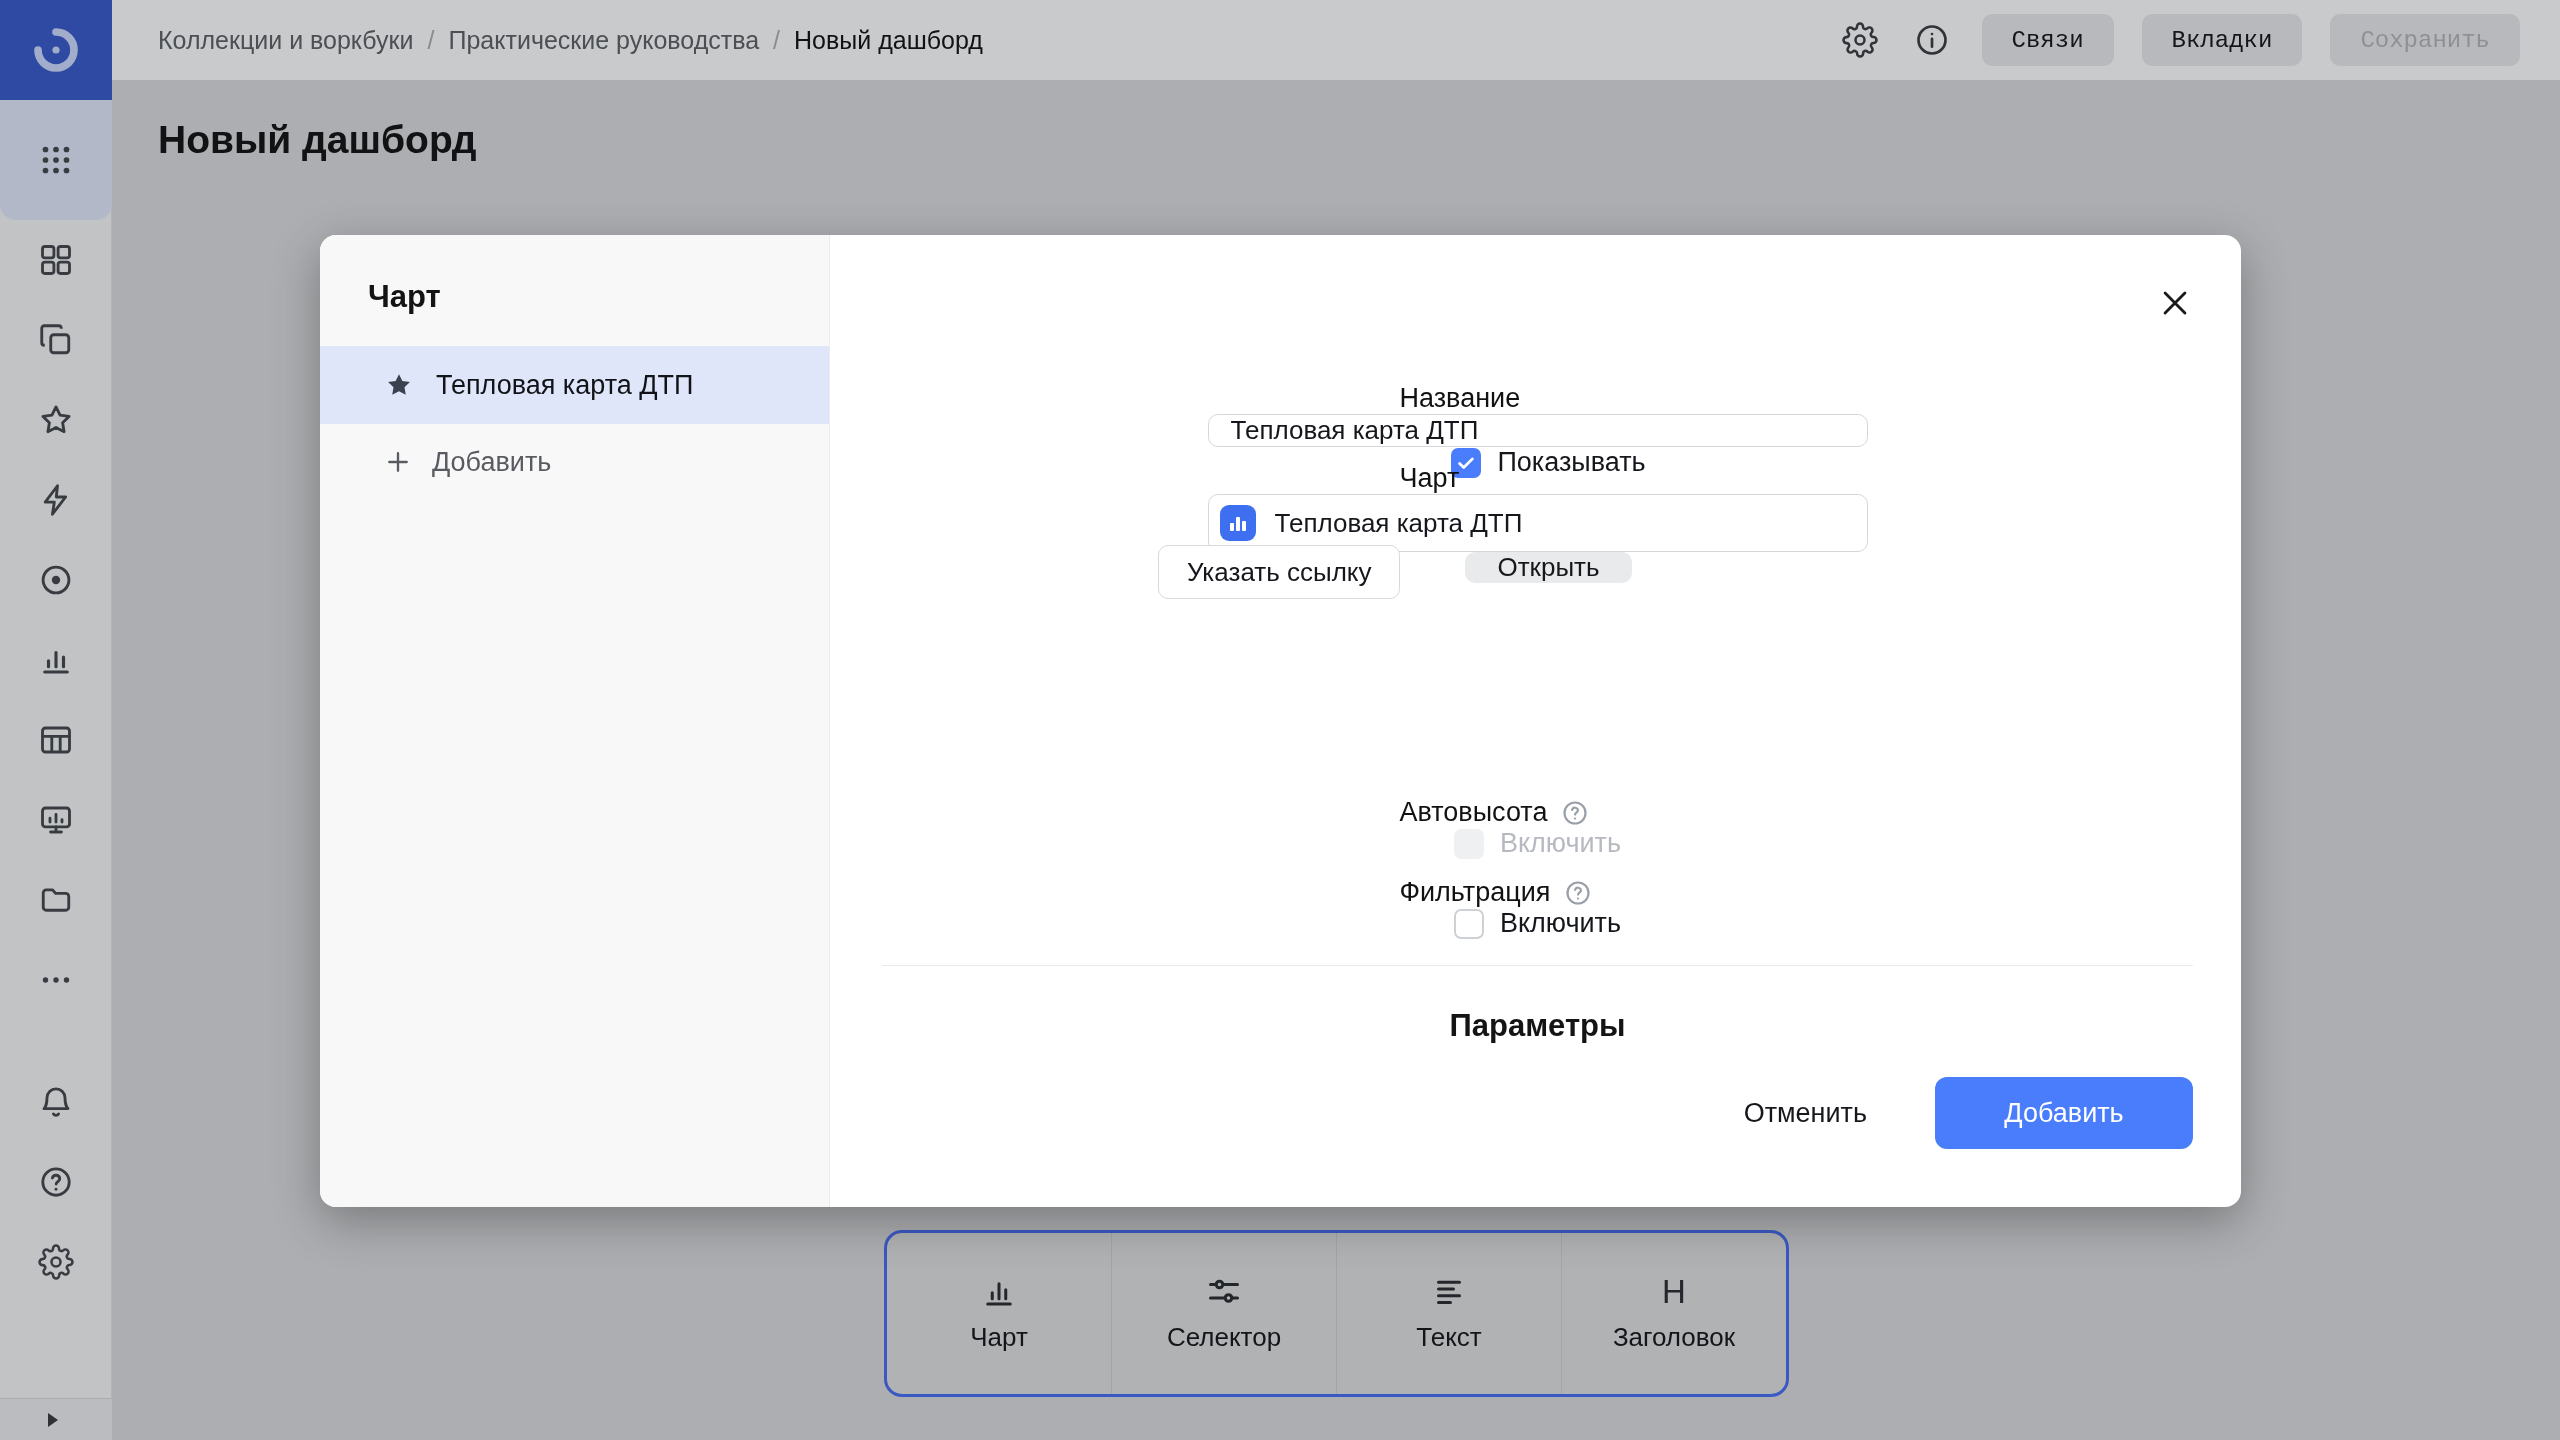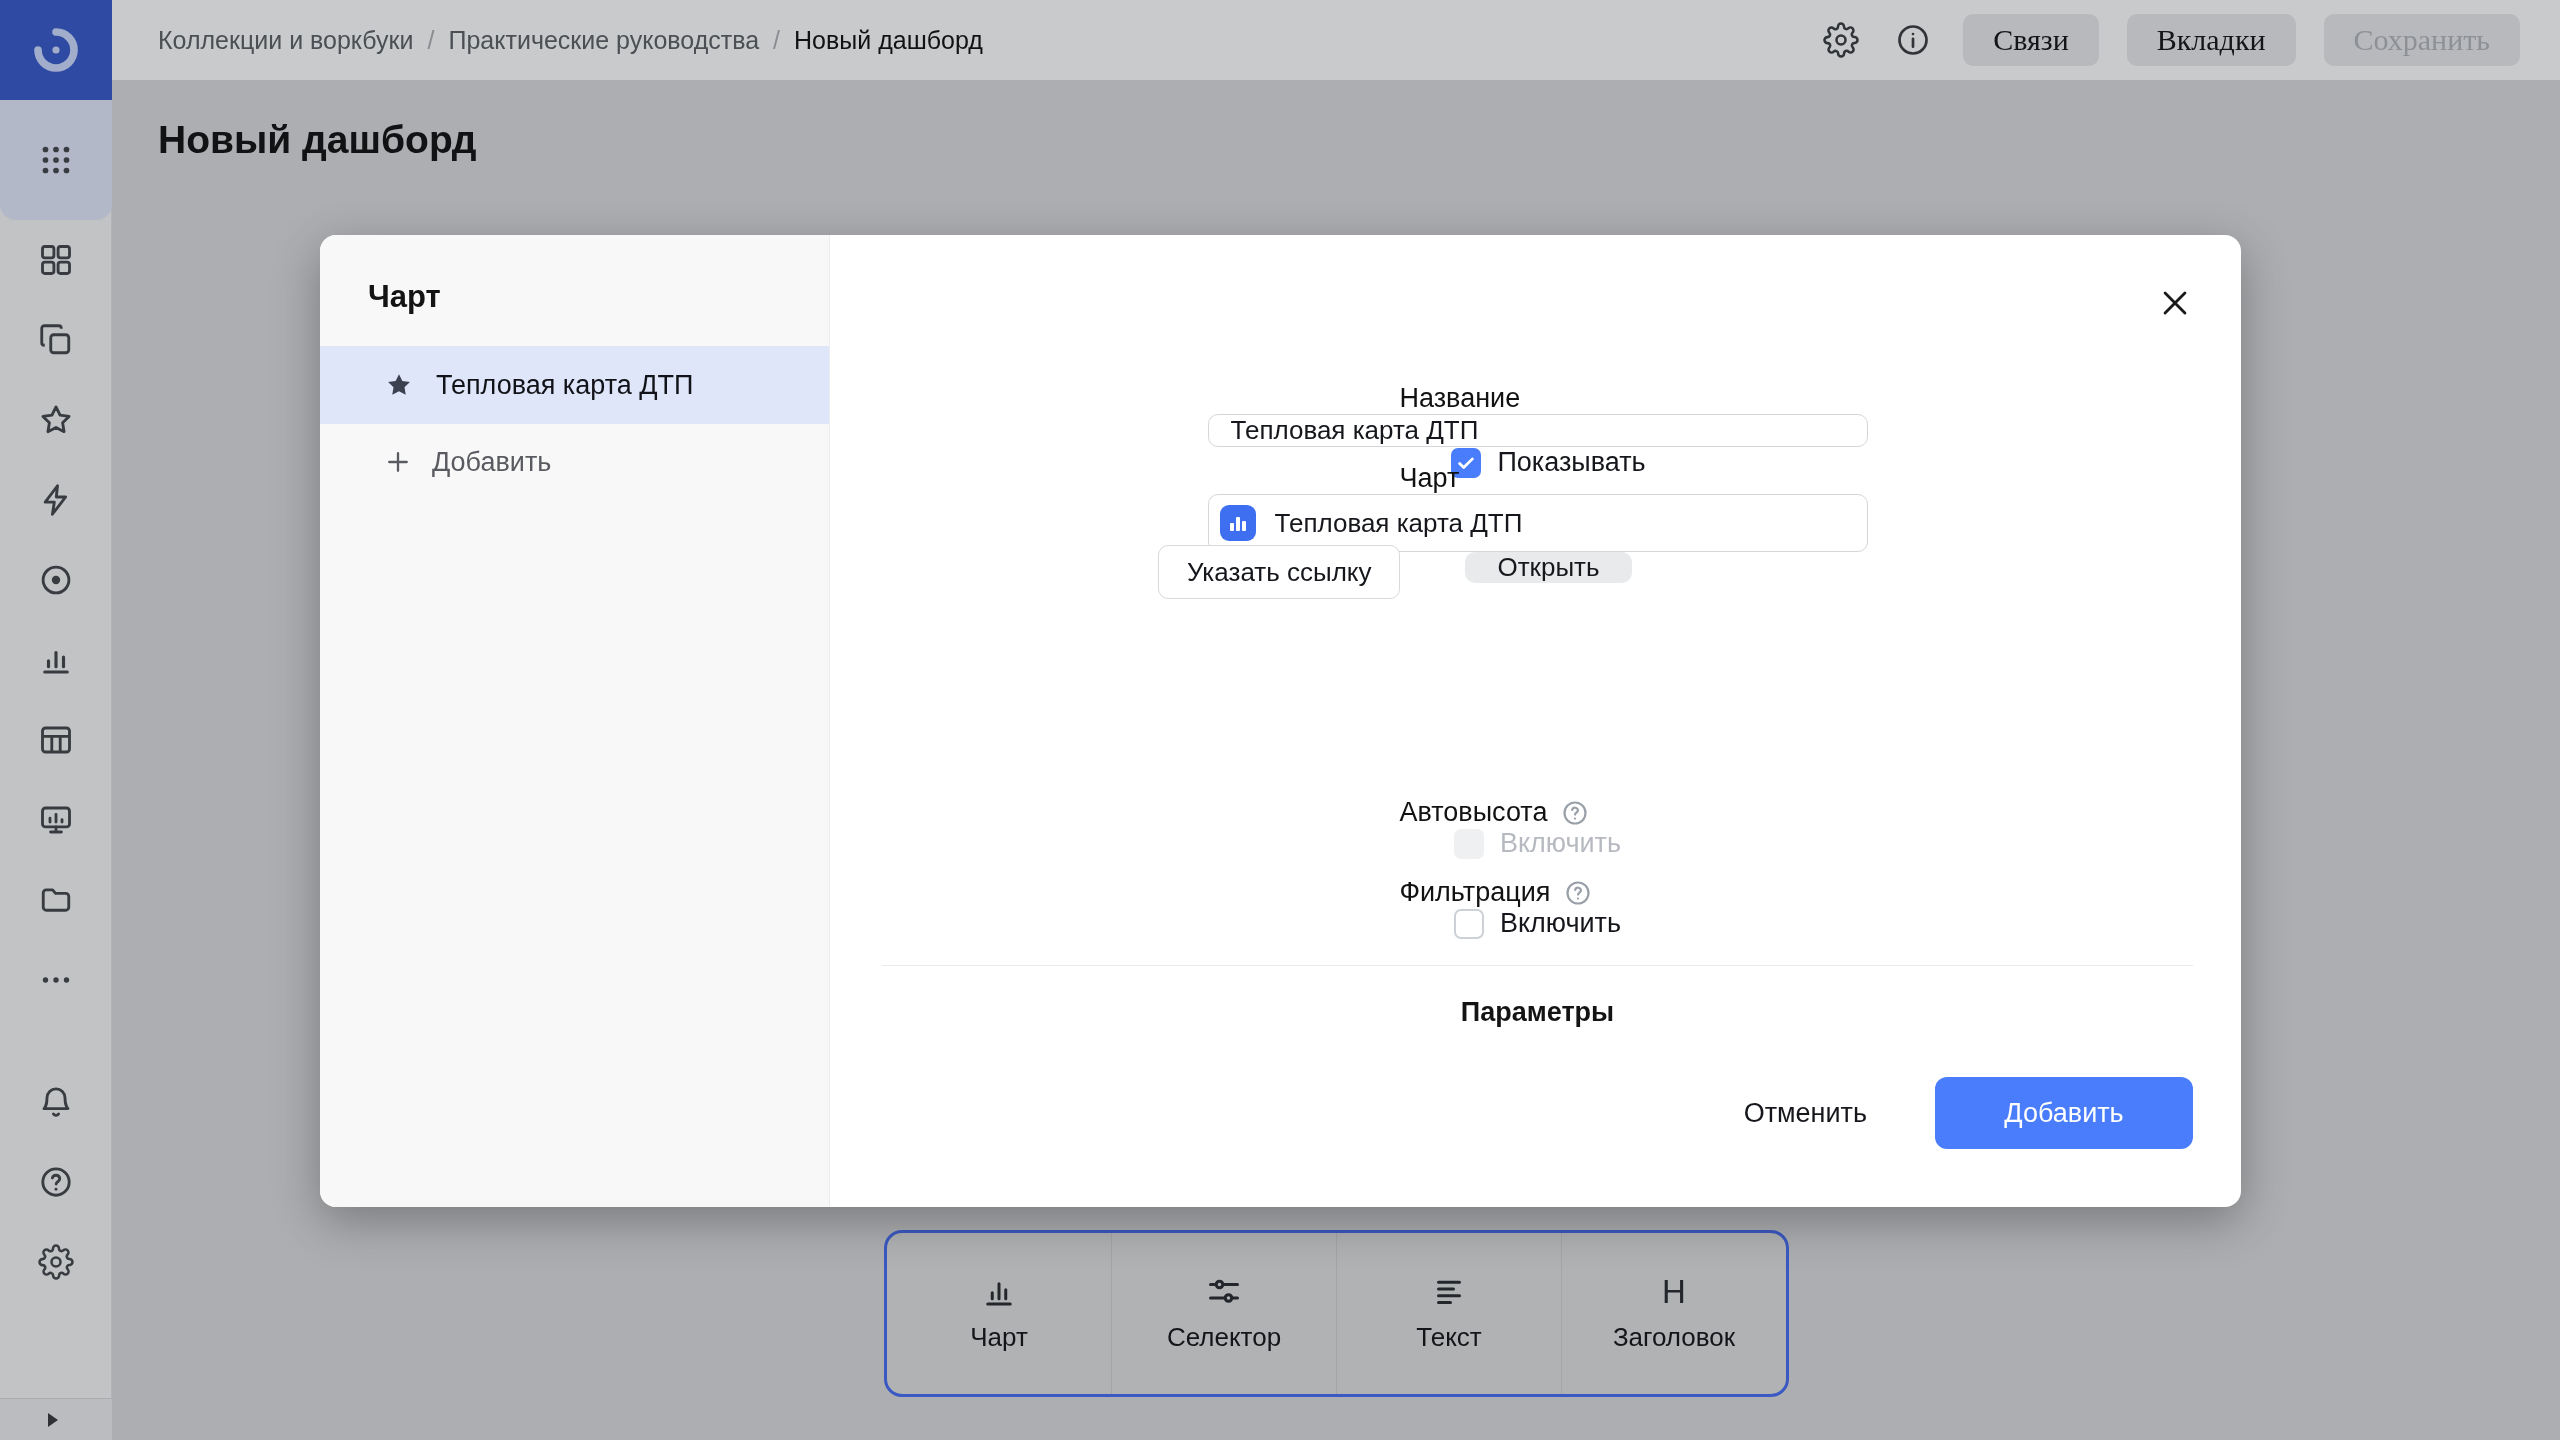--- a/index.html
+++ b/index.html
@@ -32,7 +32,7 @@
   .top-actions { margin-left:auto; display:flex; align-items:center; gap:28px; }
   .icon-btn { width:44px; height:44px; display:flex; align-items:center; justify-content:center; color:#3c3e43; cursor:pointer; }
   .icon-btn svg { width:36px; height:36px; }
-  .btn { height:52px; padding:0 30px; border:none; border-radius:10px; background:#e9eaec; font-size:30px; font-family:Liberation Serif, serif; color:#17181c; display:flex; align-items:center; cursor:pointer; }
+  .btn { height:52px; padding:0 30px; border:none; border-radius:10px; background:#e9eaec; font-size:24px; font-family:Liberation Mono, monospace; color:#17181c; display:flex; align-items:center; cursor:pointer; }
   .btn.disabled { color:#b3b6bc; cursor:default; }
 
   

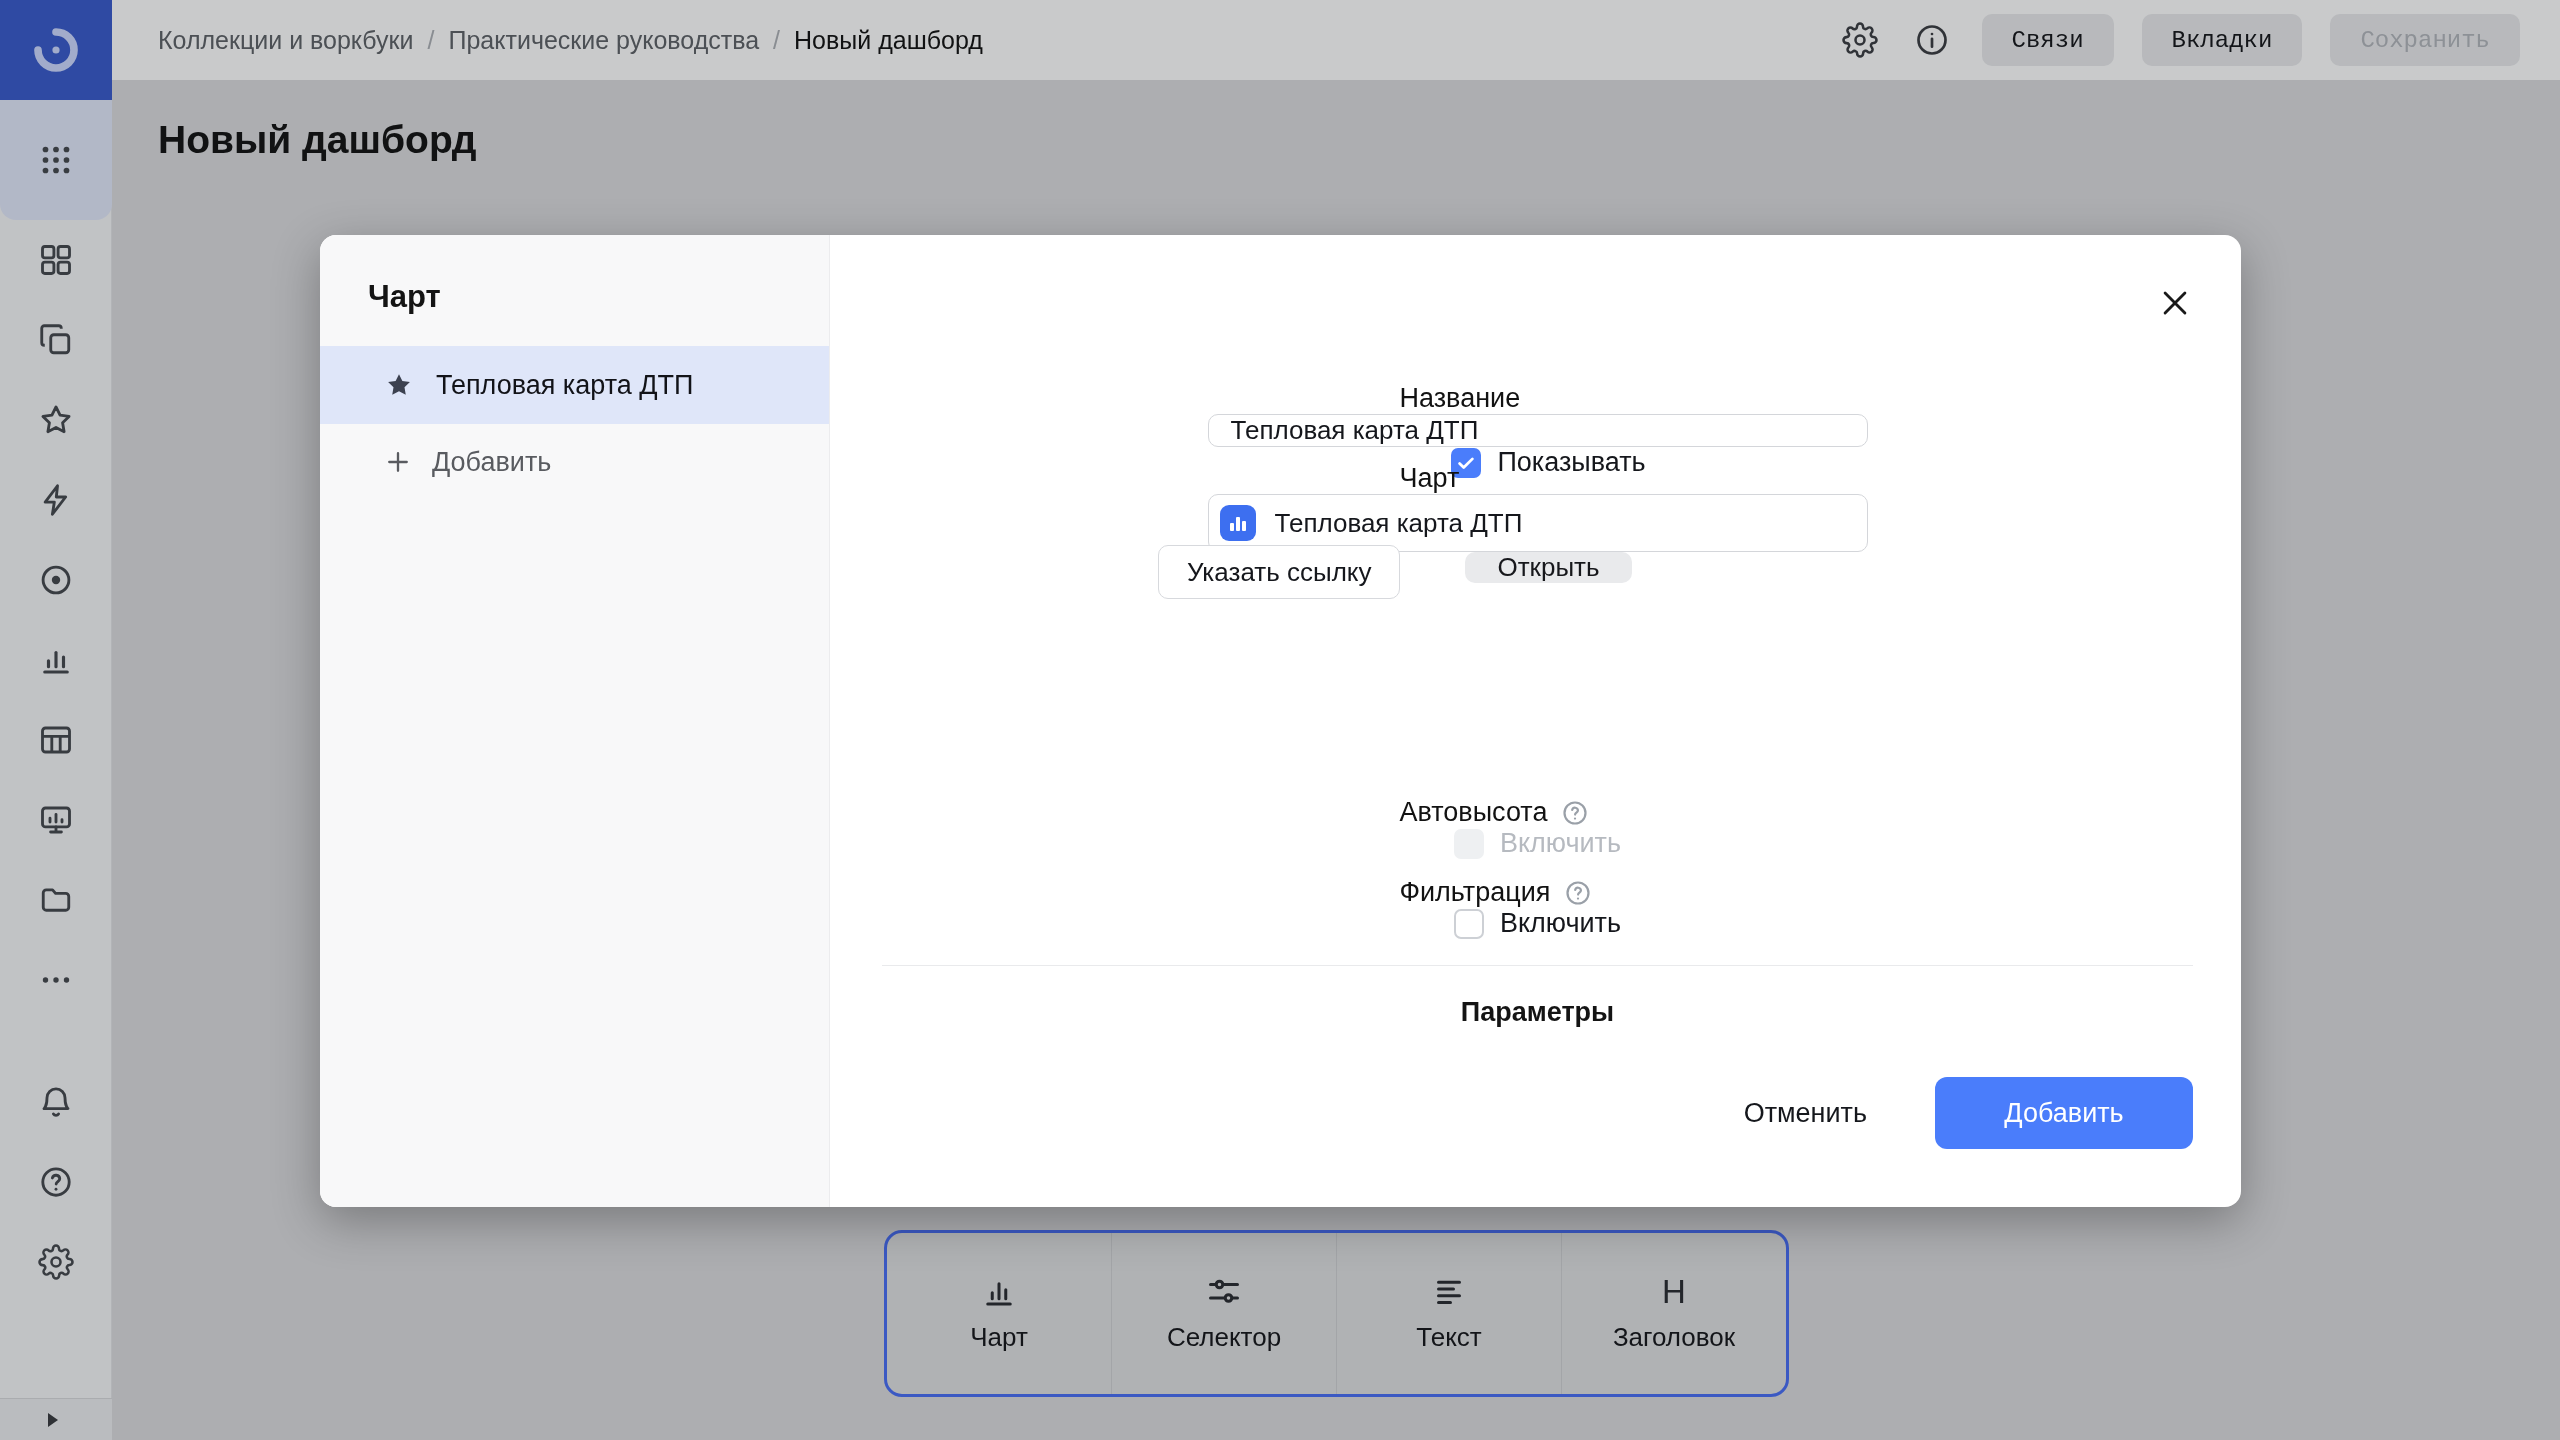--- a/index.html
+++ b/index.html
@@ -93,7 +93,7 @@
   .row-autoheight { top:562px; }
   .row-filtering { top:642px; }
   .dlg-divider { position:absolute; left:52px; right:48px; top:730px; border-top:1px solid #e9eaec; }
-  .row-params { top:744px; height:44px; gap:18px; font-size:27px; font-weight:600; color:#141414; cursor:pointer; }
+  .row-params { top:744px; height:44px; gap:29px; font-size:31px; font-weight:600; color:#141414; cursor:pointer; }
   .row-params svg { width:30px; height:30px; color:#2b2d32; }
   .dlg-footer { position:absolute; right:48px; top:842px; height:72px; display:flex; align-items:center; gap:44px; }
   .btn-cancel { height:72px; padding:0 24px; background:none; border:none; font-size:27px; font-family:inherit; color:#15171c; cursor:pointer; }

